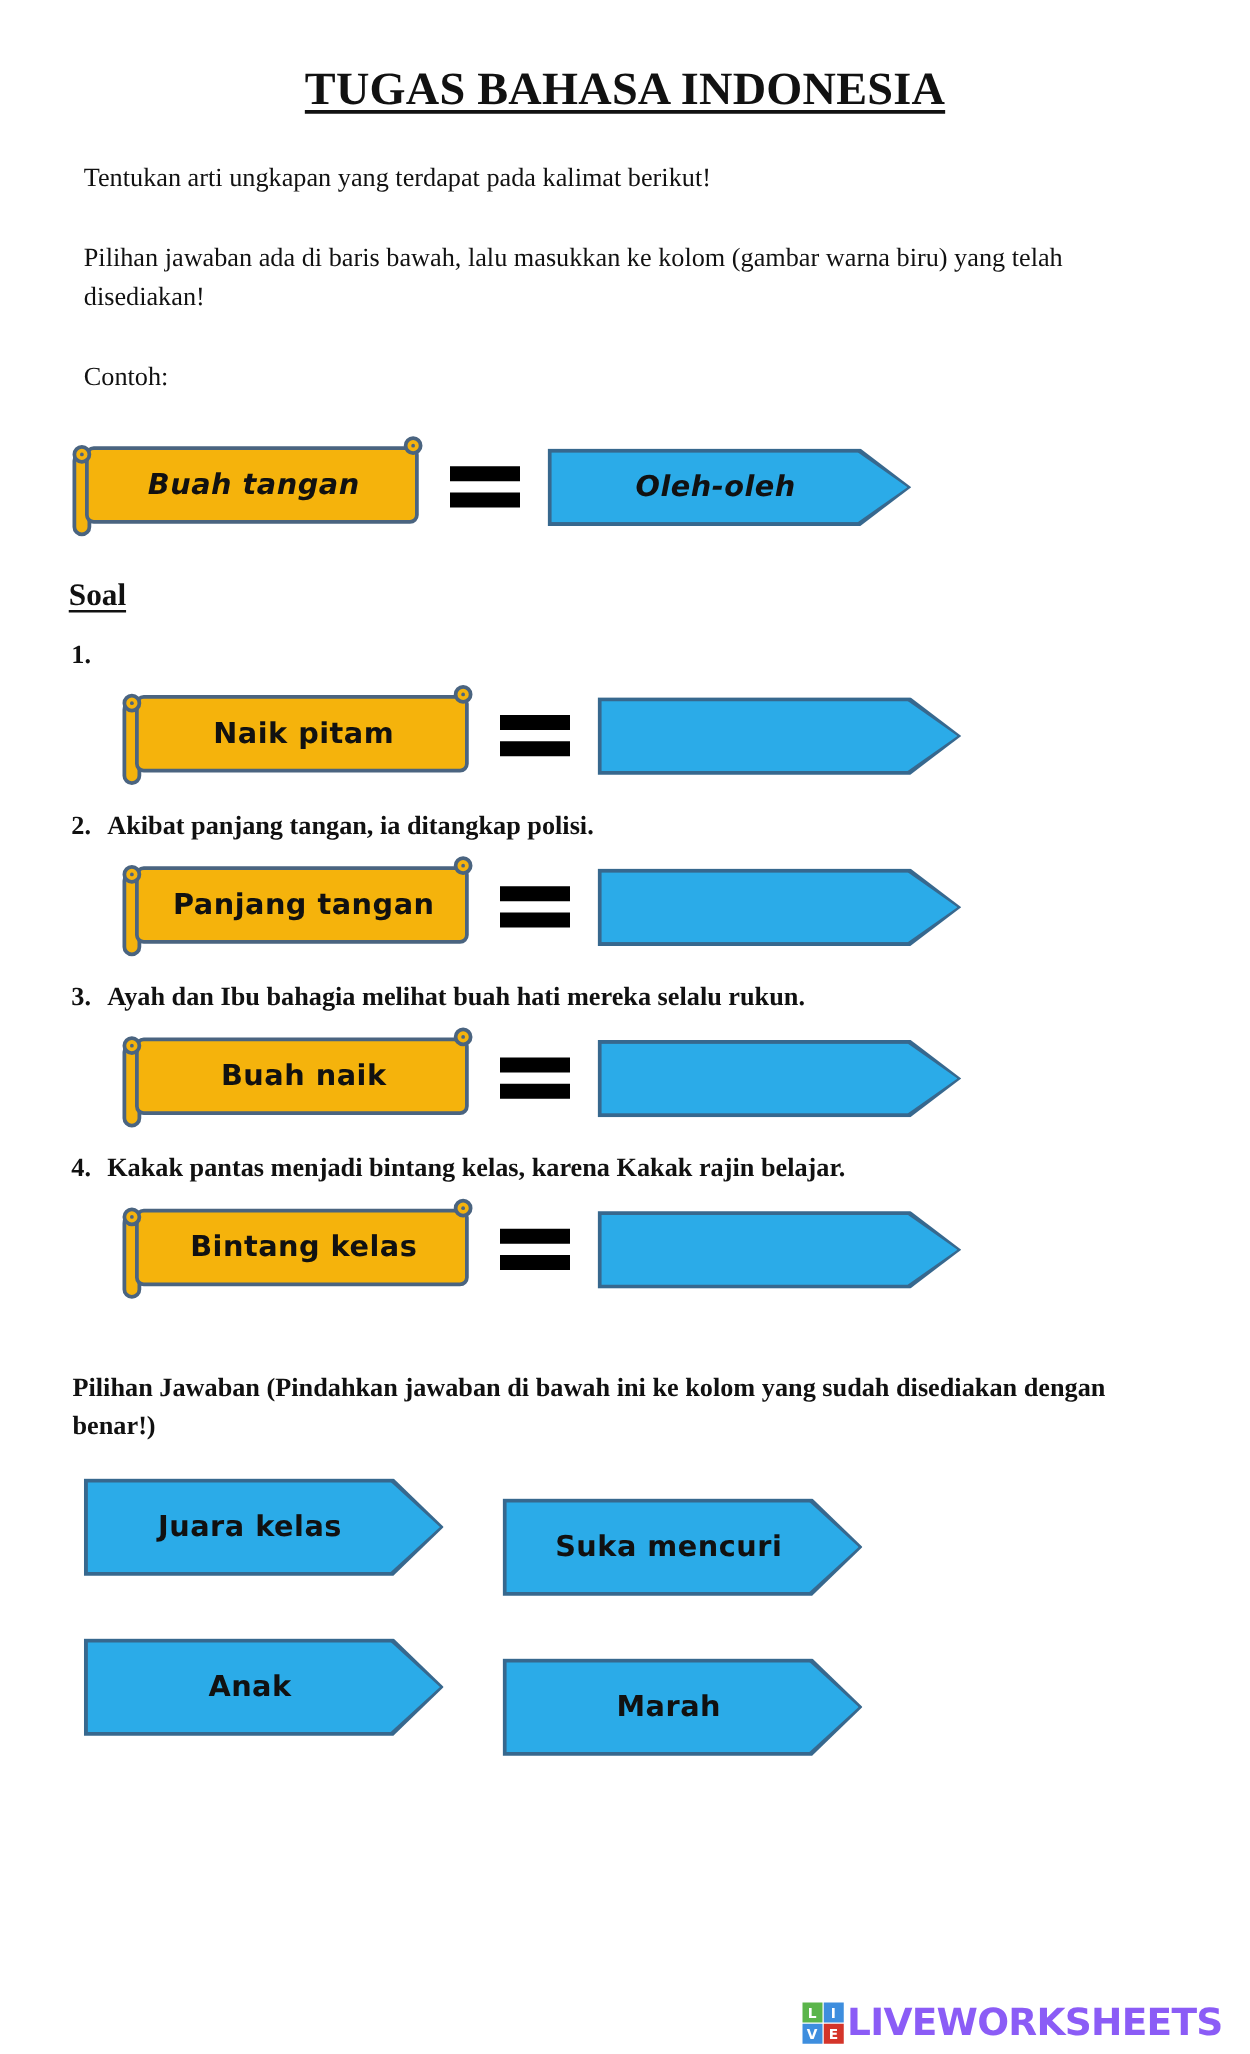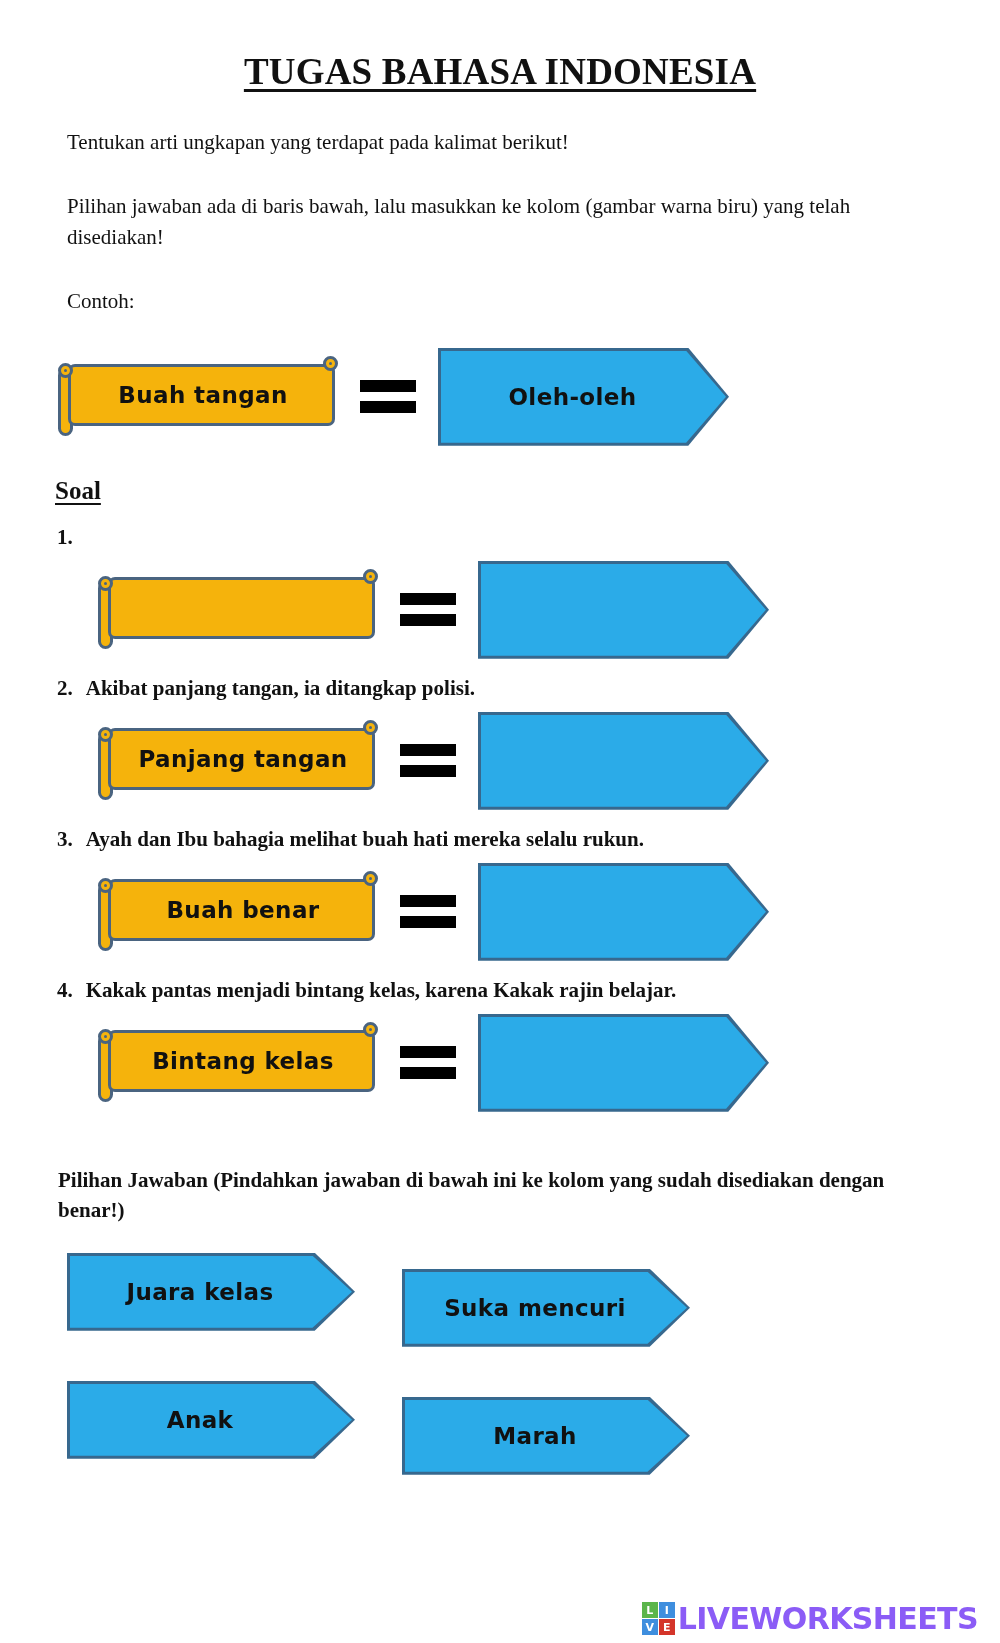--- a/index.html
+++ b/index.html
@@ -84,7 +84,7 @@
     align-items: center;
     padding-top: 14px;
   }
-  .match-row.example { padding-top: 22px; padding-left: 0px; }
+  .match-row.example { padding-top: 22px; padding-left: 0px; font-style: italic; }
   .match-row.question { padding-left: 40px; }
 
   

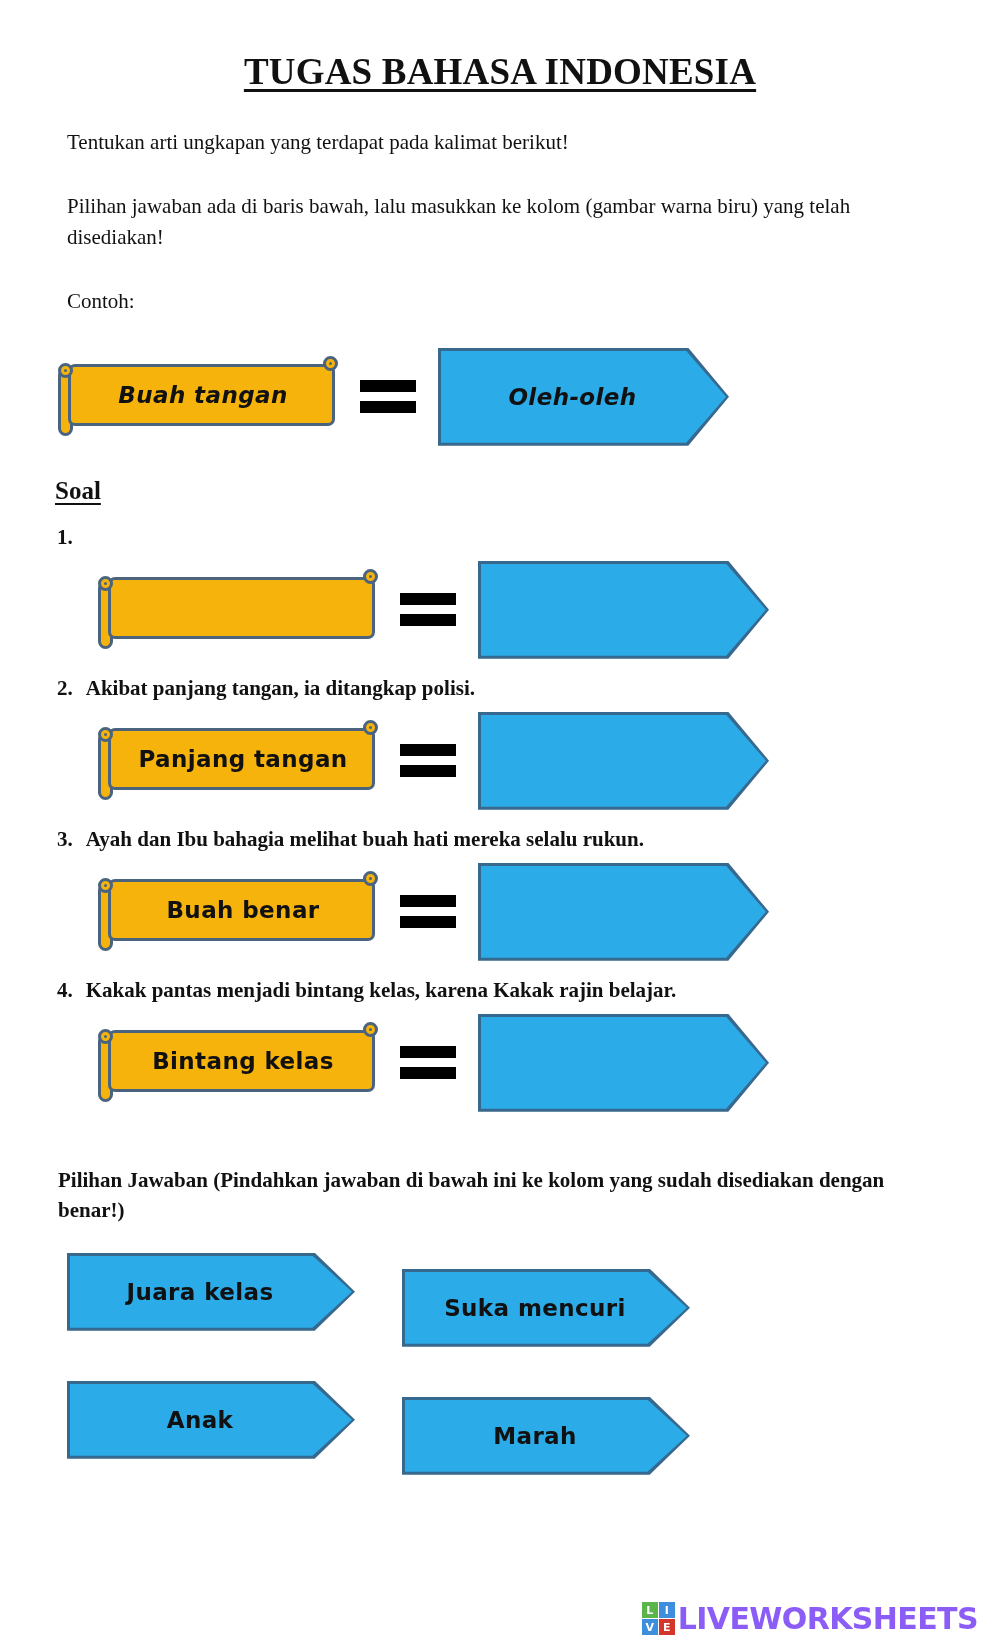--- a/index.html
+++ b/index.html
@@ -176,7 +176,7 @@
   .arrow {
     position: relative;
     flex: 0 0 auto;
-    height: 92px;
+    height: 56px;
     width: 280px;
     display: flex;
     align-items: center;

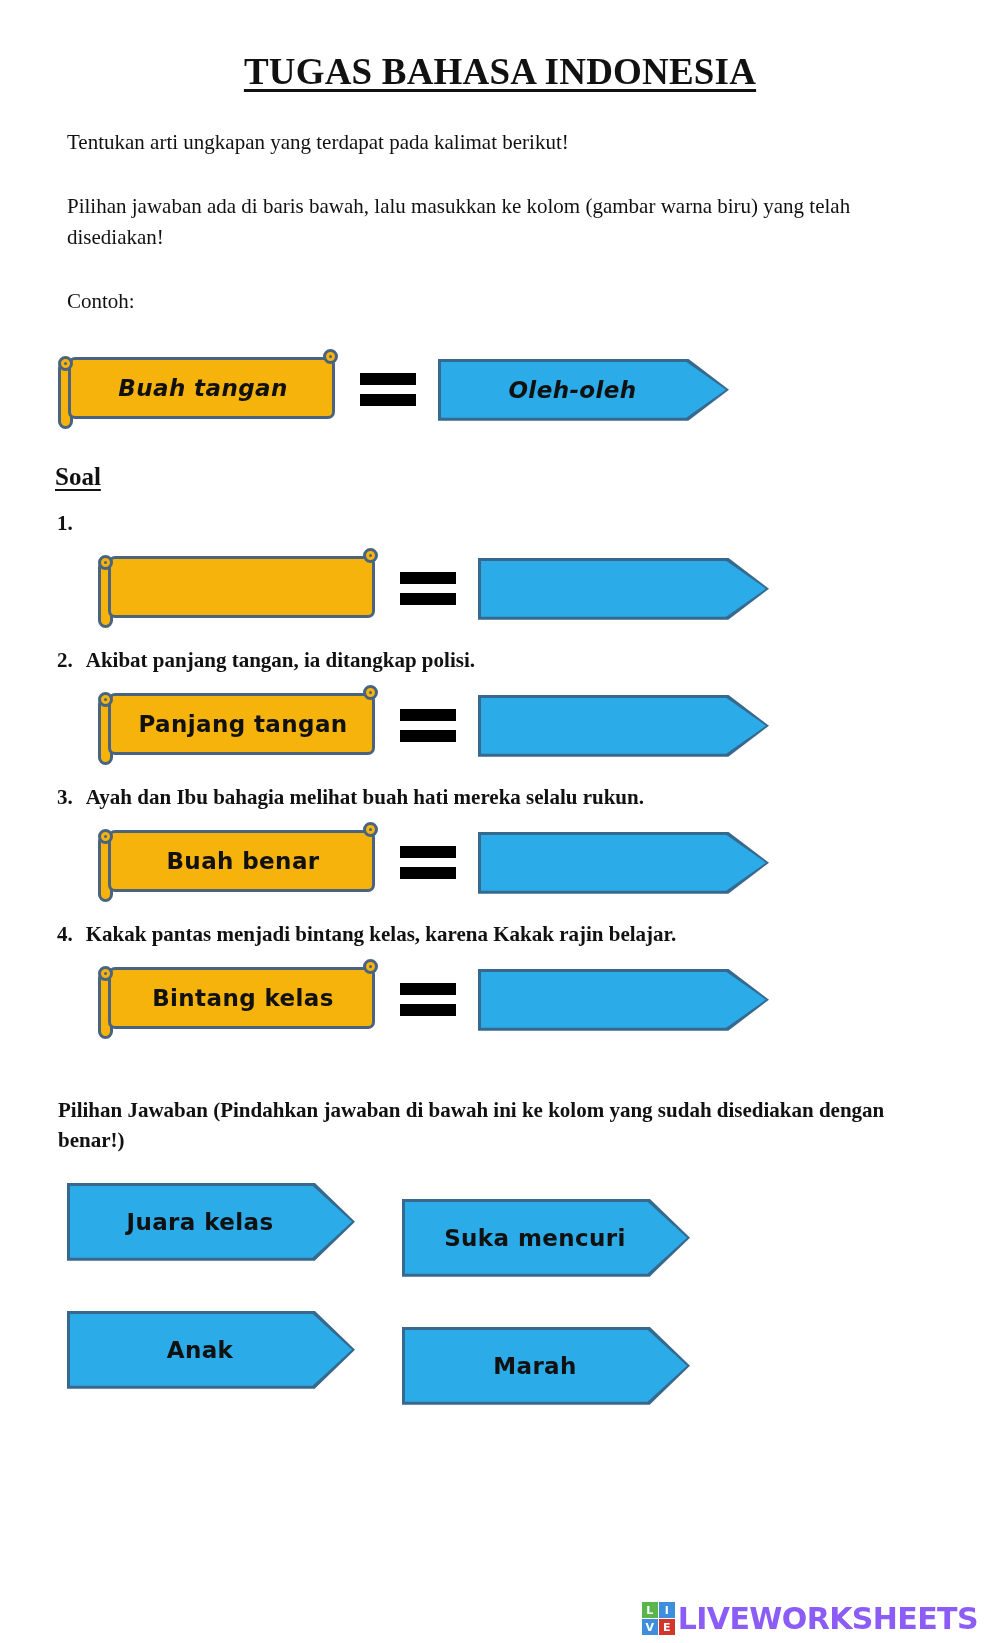--- a/index.html
+++ b/index.html
@@ -302,6 +302,7 @@
       <div class="scroll-body"></div>
       <div class="curl curl-left"></div>
       <div class="curl curl-right"></div>
+      <div class="scroll-label">Naik pitam</div>
     </div>
     <div class="equals">
       <div class="bar"></div>

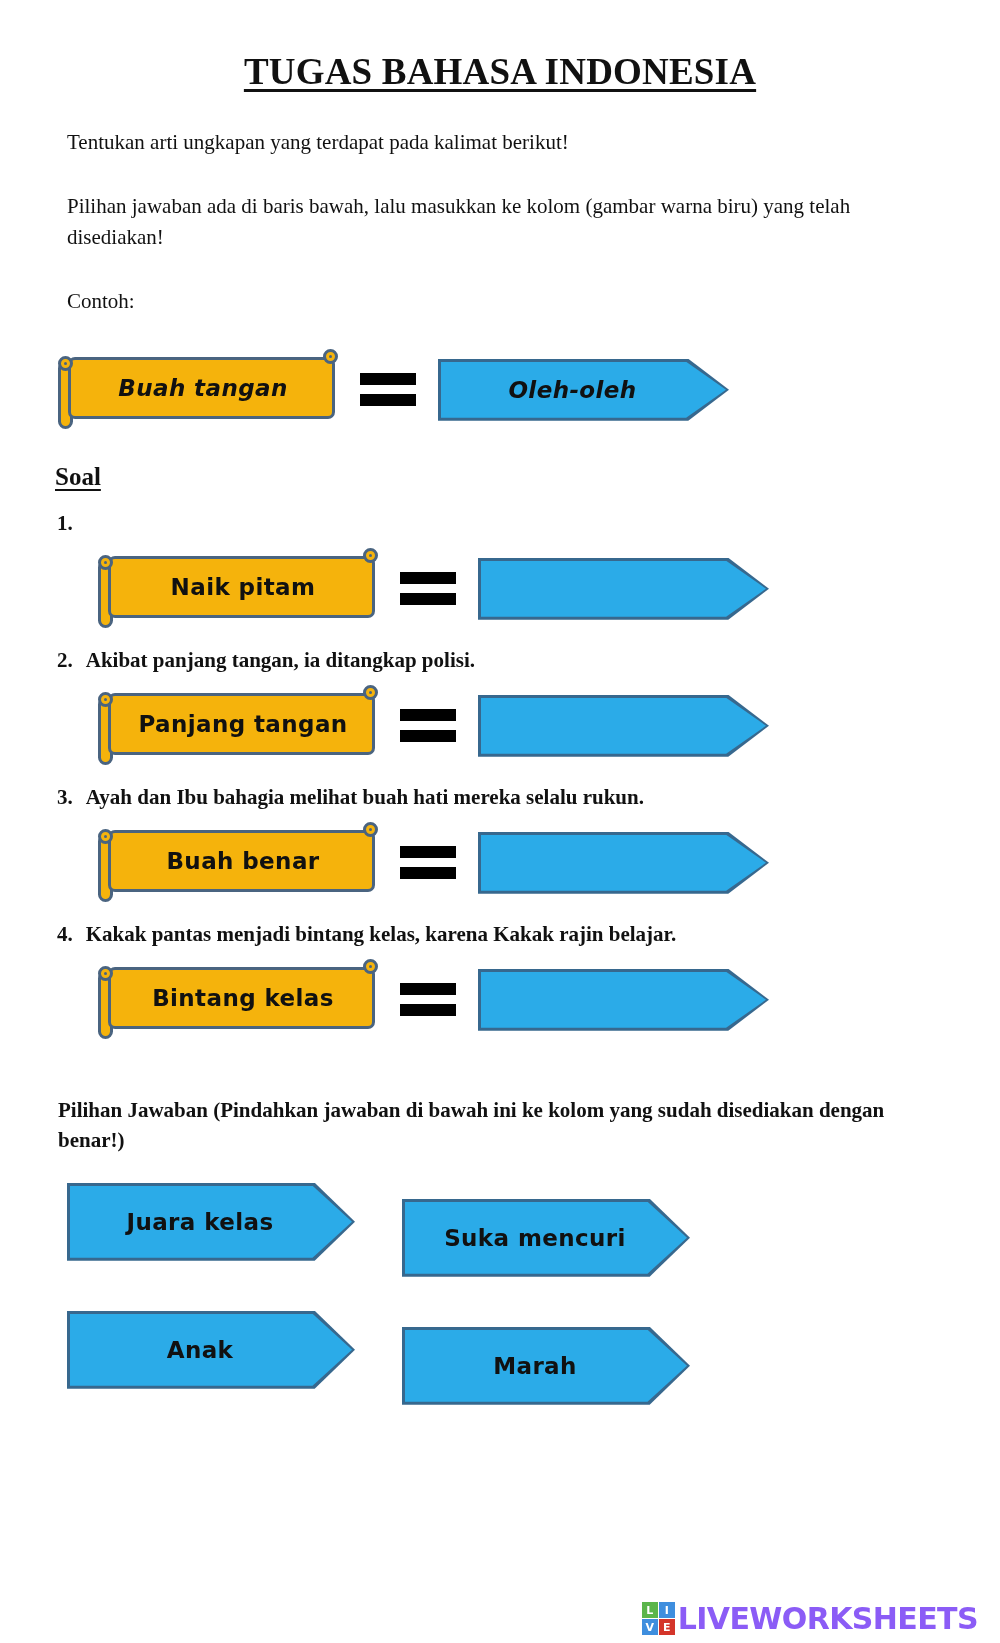--- a/index.html
+++ b/index.html
@@ -348,7 +348,7 @@
       <div class="scroll-body"></div>
       <div class="curl curl-left"></div>
       <div class="curl curl-right"></div>
-      <div class="scroll-label">Buah benar</div>
+      <div class="scroll-label">Buah naik</div>
     </div>
     <div class="equals">
       <div class="bar"></div>

